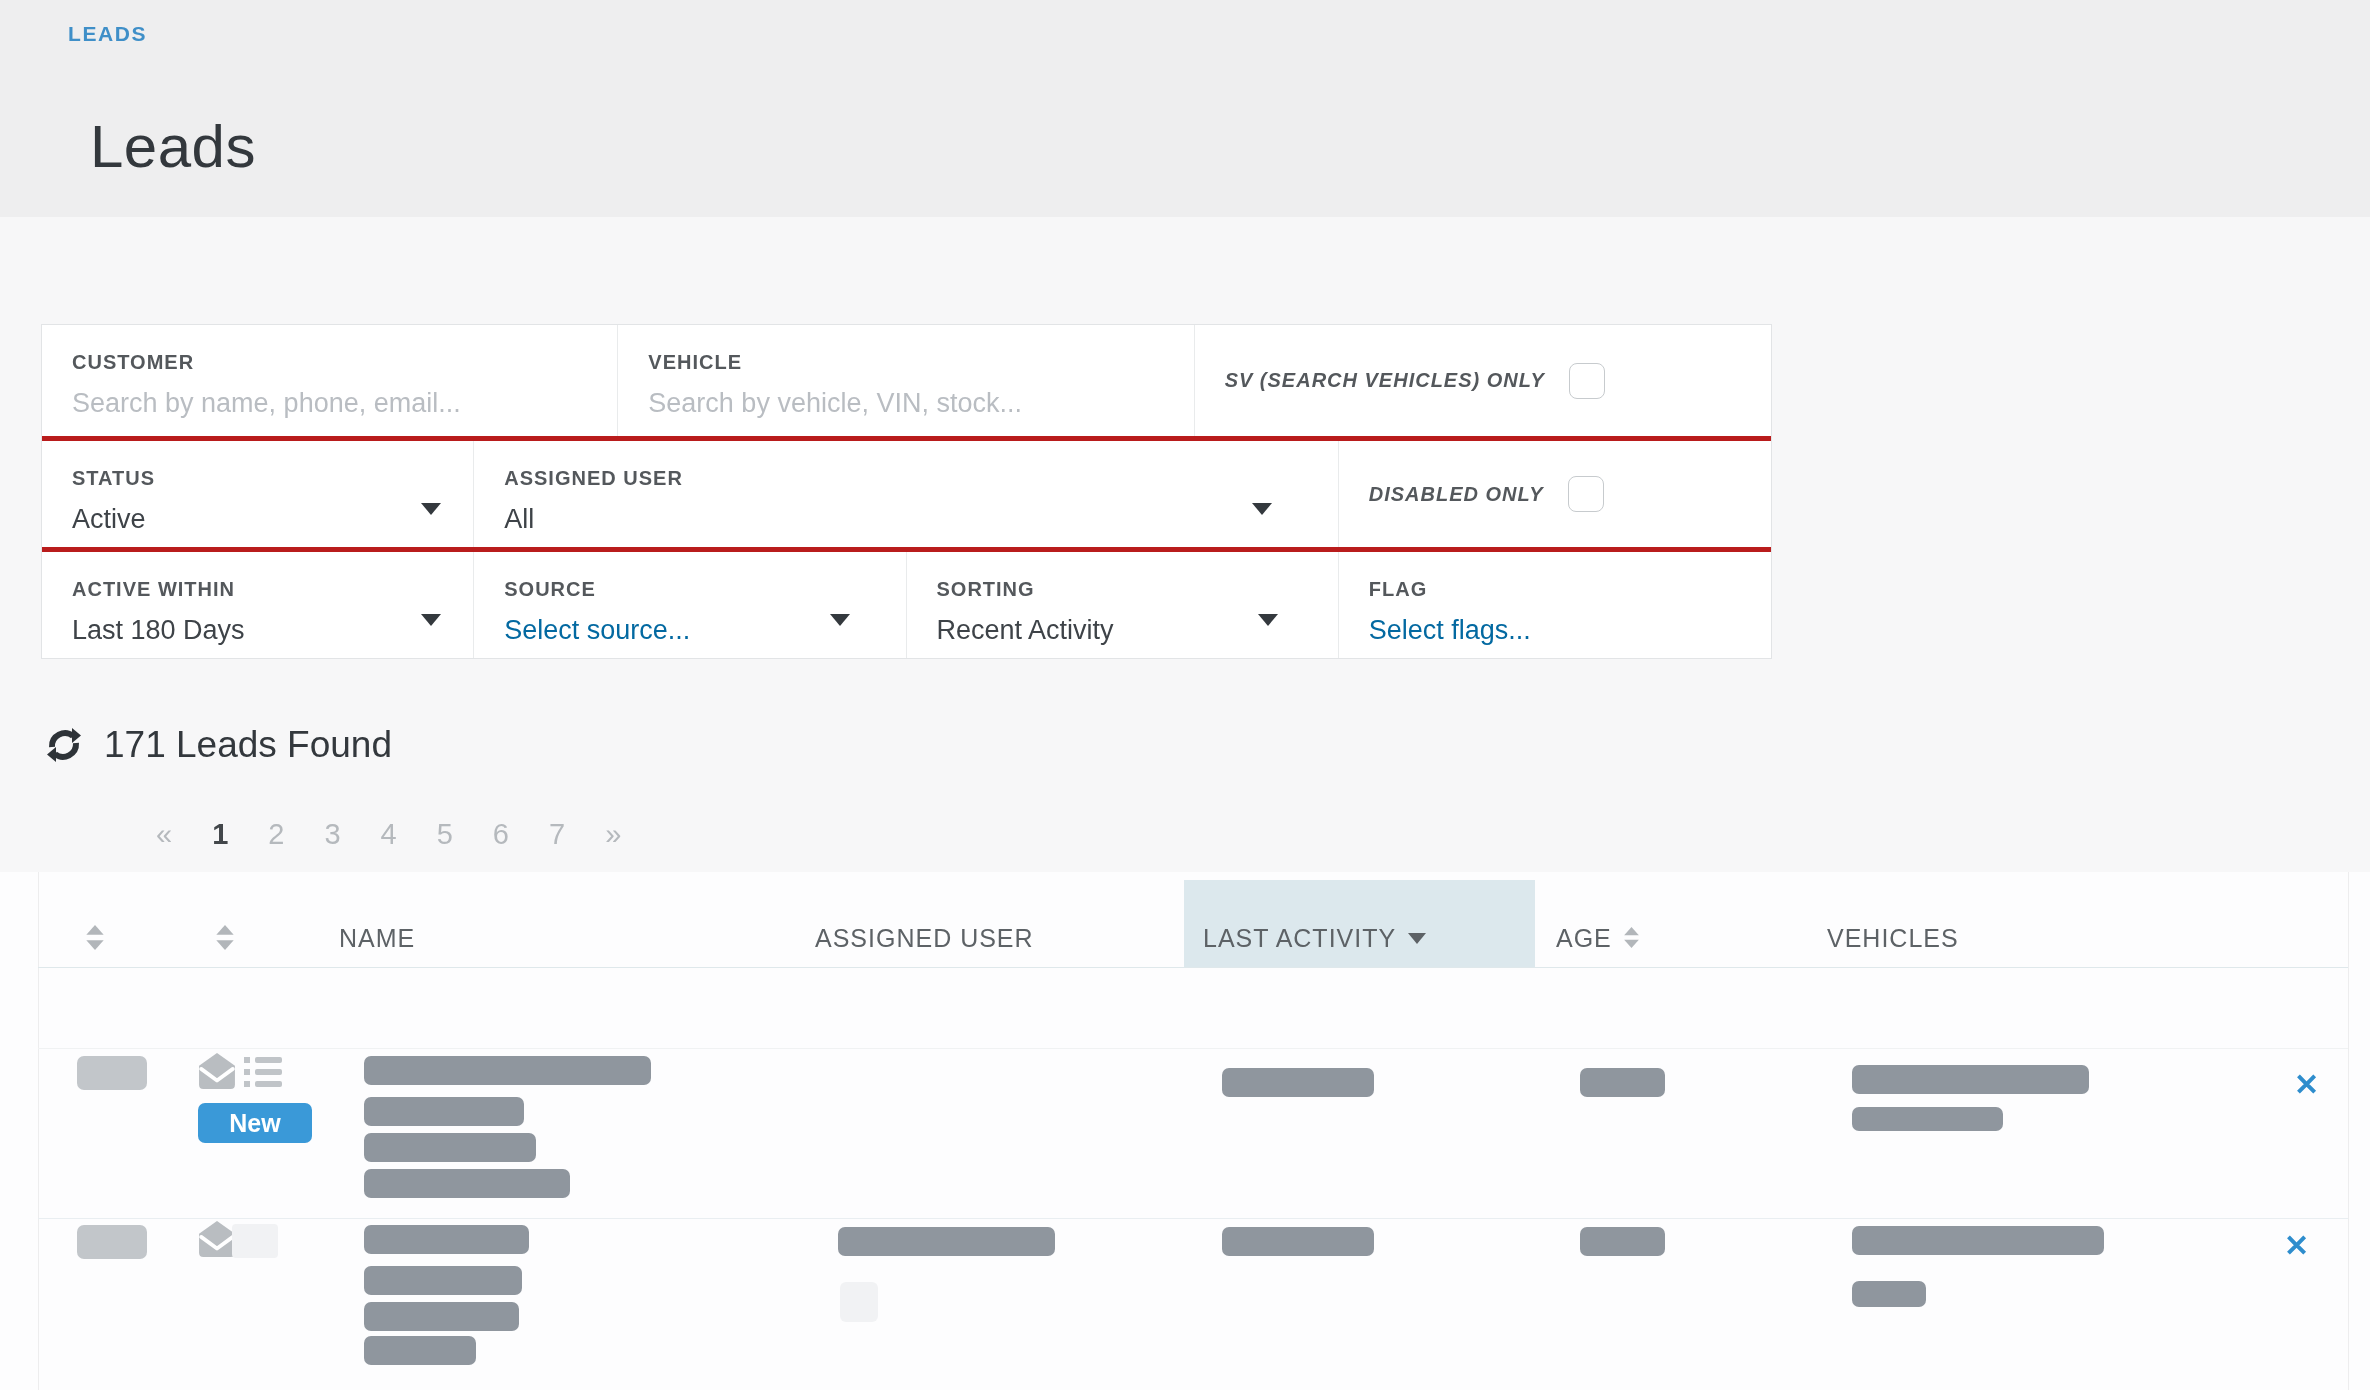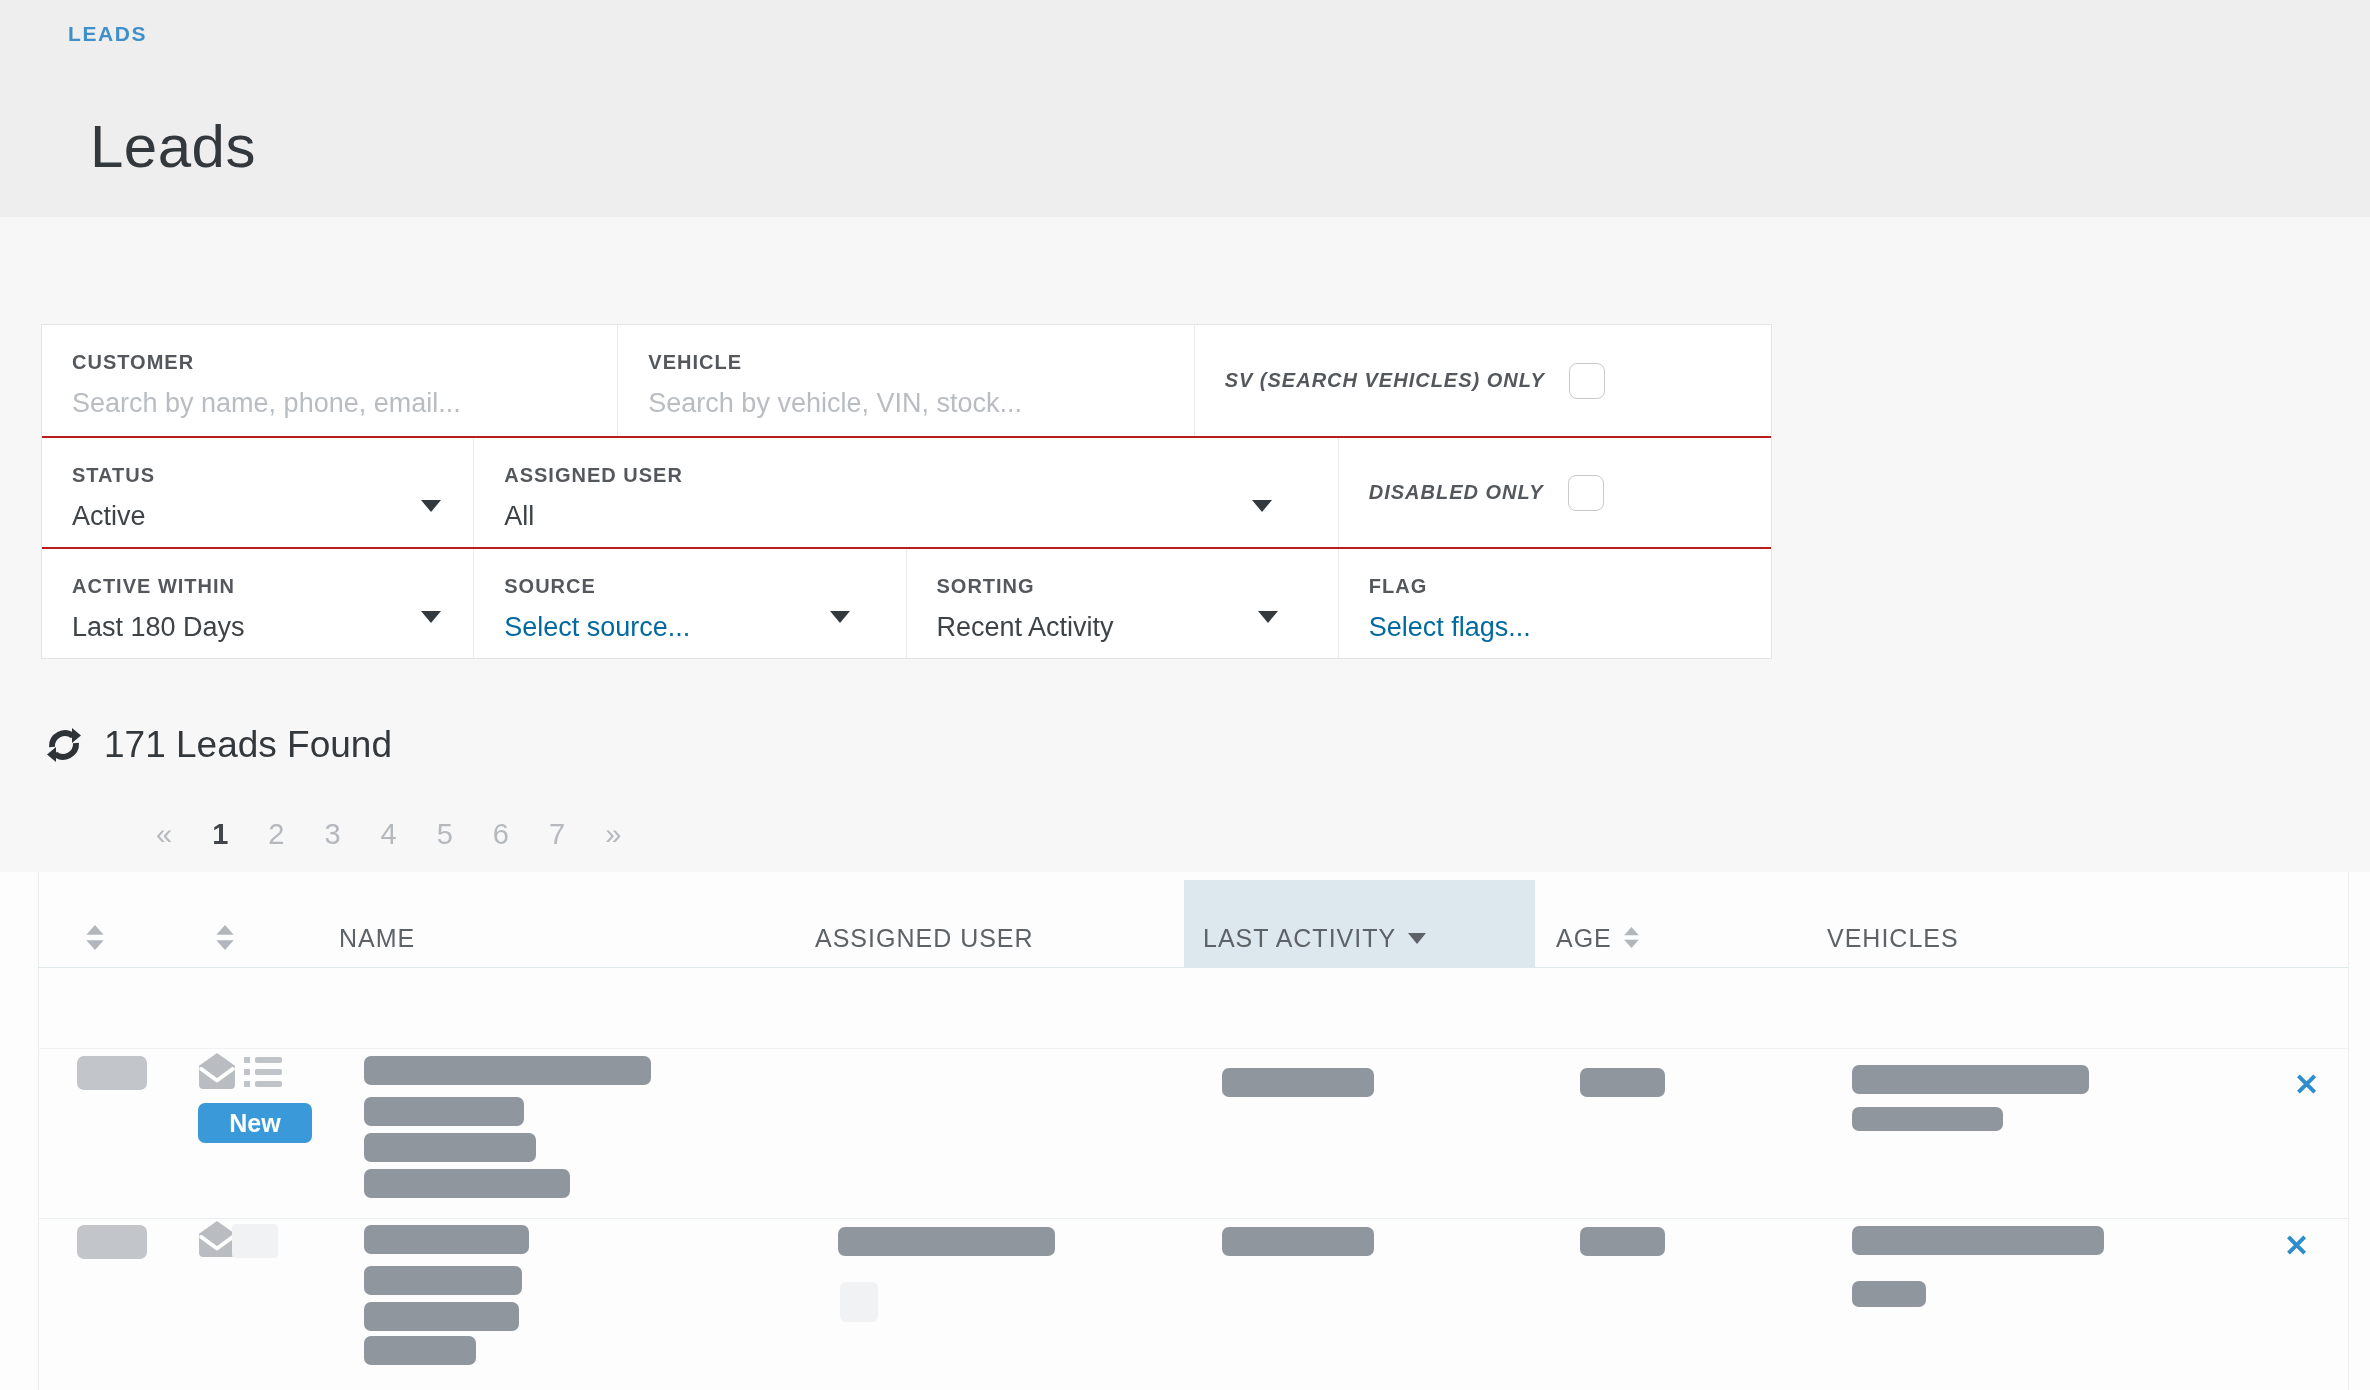--- a/index.html
+++ b/index.html
@@ -18,7 +18,7 @@
   .panel { position:absolute; left:41px; top:324px; width:1731px; background:#ffffff;
            border:1px solid #e2e4e6; }
   .p-row { display:flex; height:111px; }
-  .p-row + .p-row { border-top:2px solid #b91c1c; }
+  .p-row + .p-row { border-top:5px solid #b91c1c; }
   .cell { position:relative; padding:26px 0 0 30px; border-right:1px solid #e9ebec; }
   .cell:last-child { border-right:none; }
   .w33 { width:33.333%; } .w25 { width:25%; } .w50 { width:50%; }

